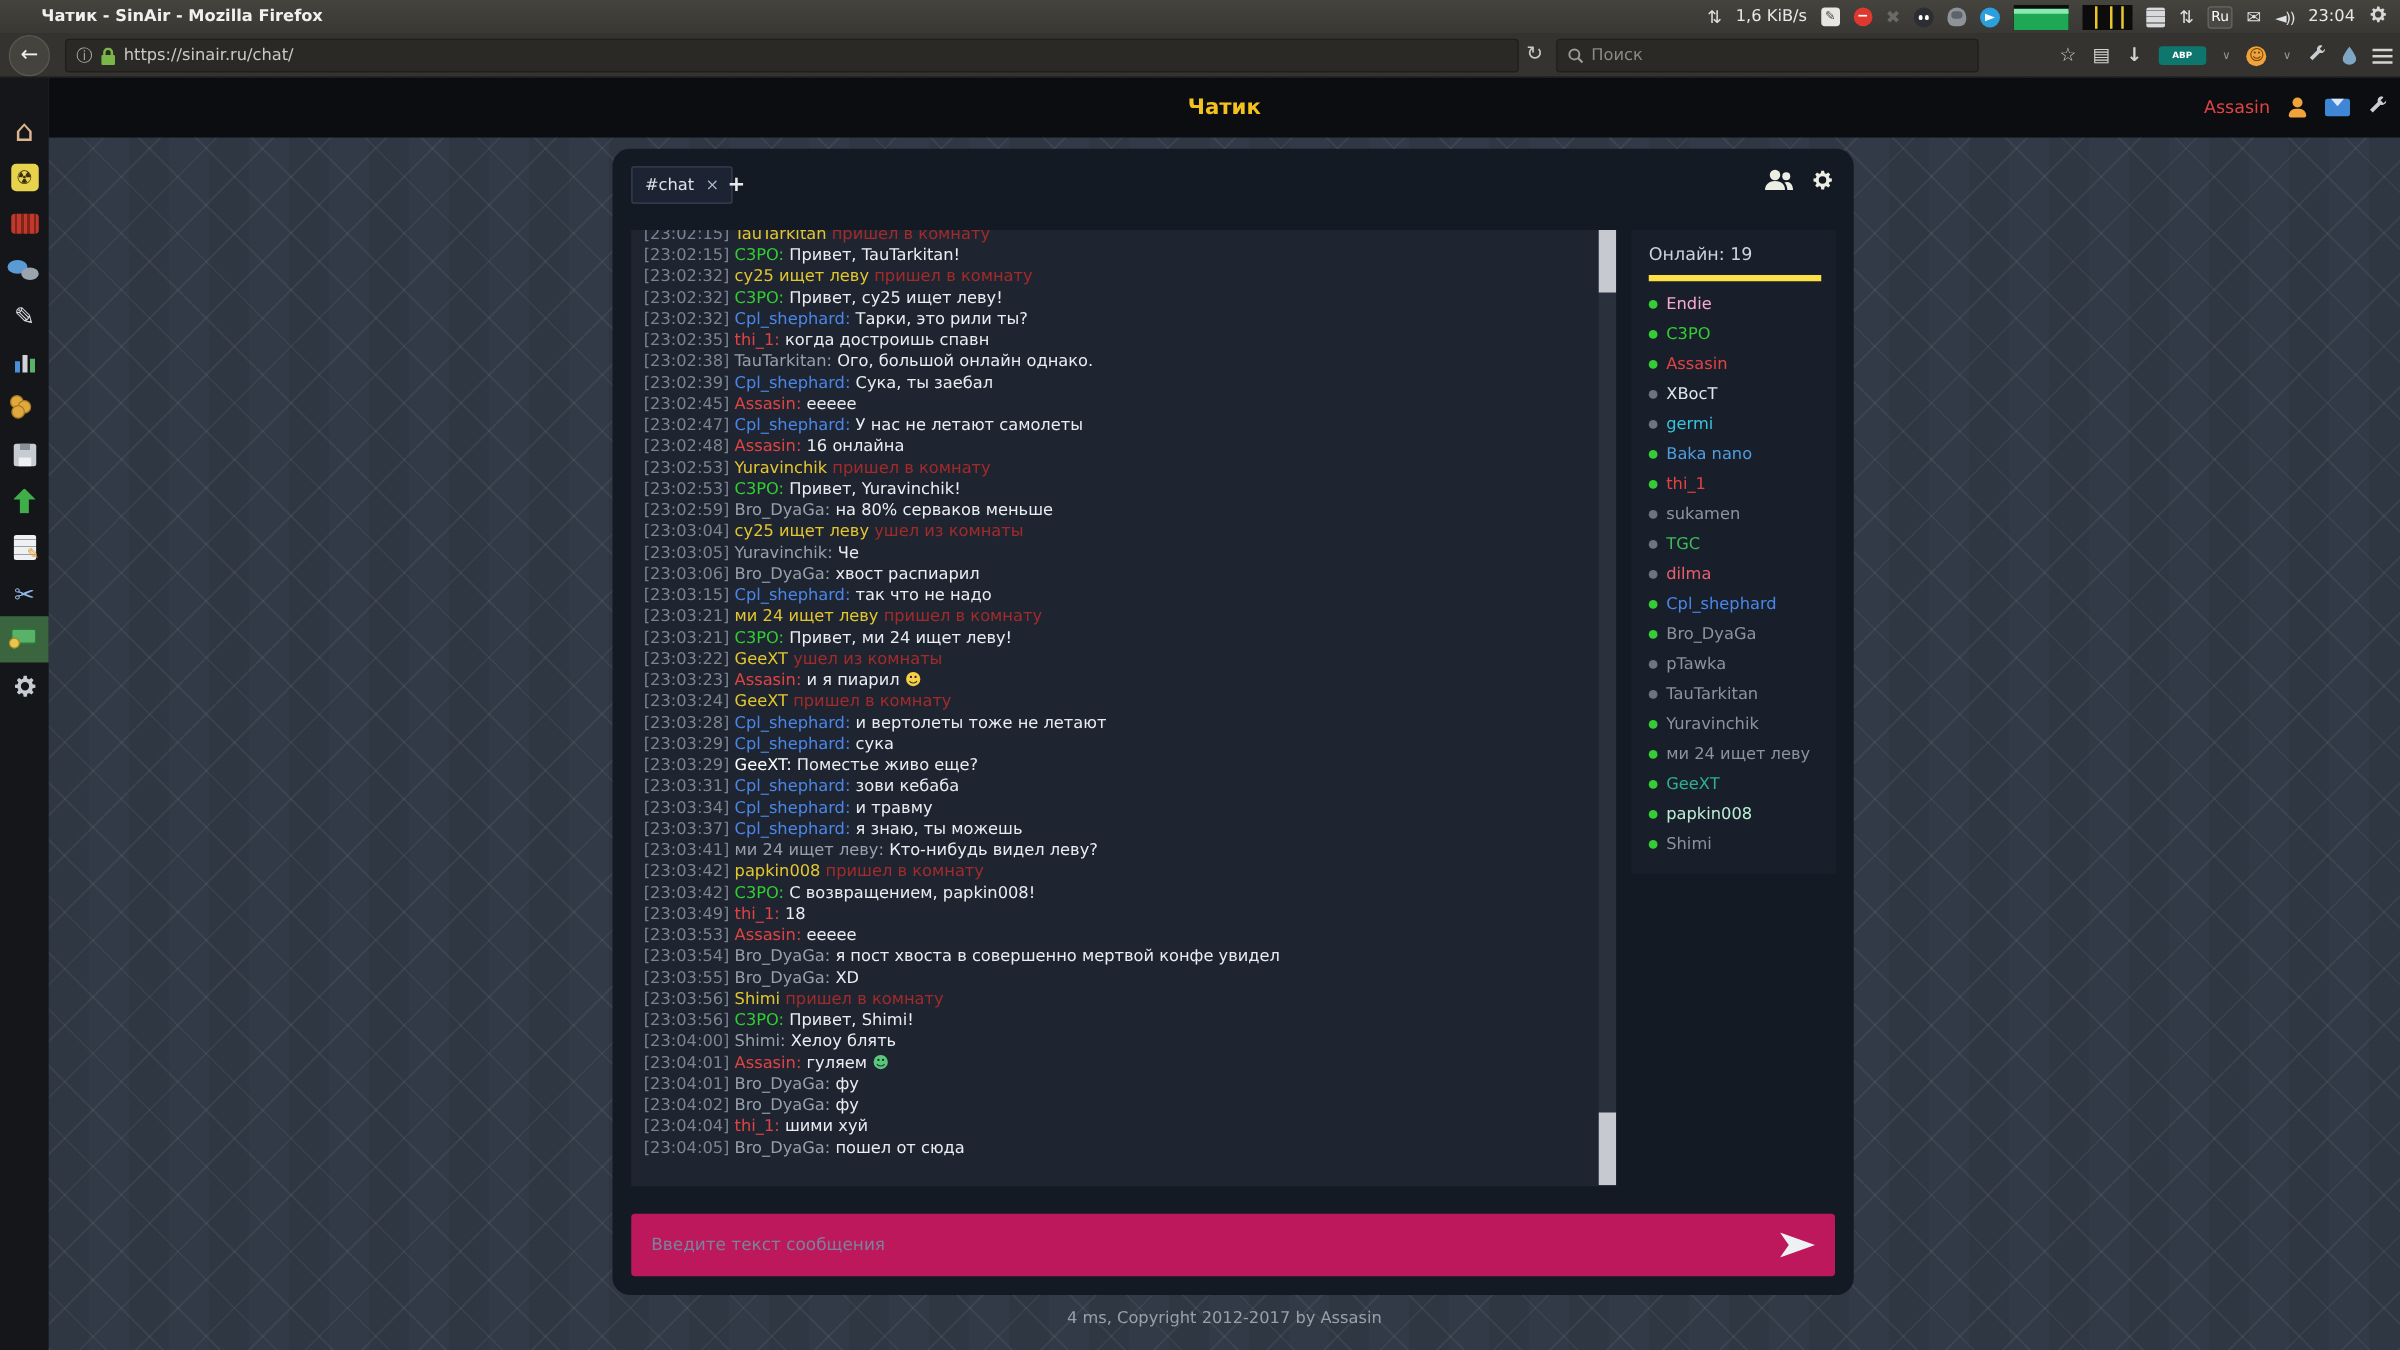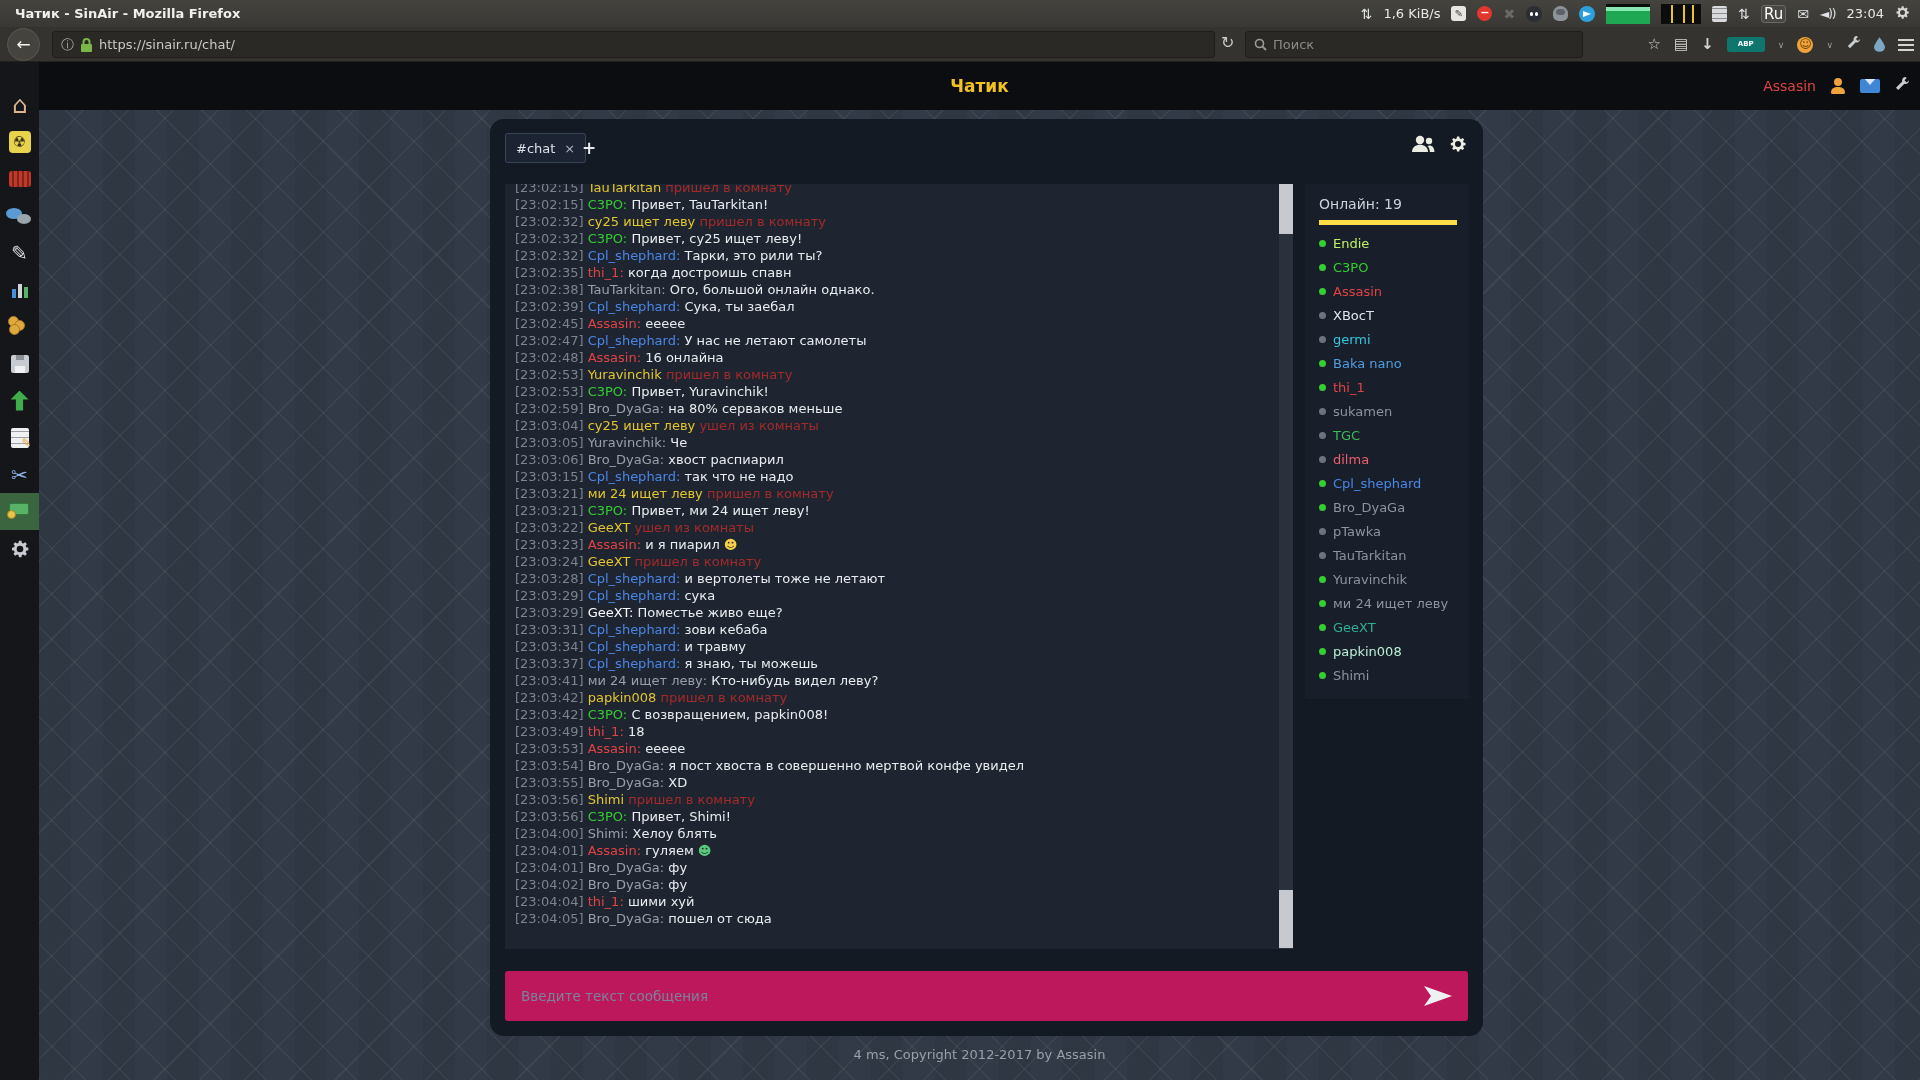--- a/index.html
+++ b/index.html
@@ -9,7 +9,7 @@
   
   .os-bar{position:absolute;left:0;top:0;width:1920px;height:27px;
     background:linear-gradient(#45433e,#3a3834);color:#f1f0ee;display:flex;align-items:center;}
-  .os-title{font-size:13px;font-weight:bold;padding-left:15px;flex:0 0 auto;}
+  .os-title{font-size:13px;font-weight:bold;padding-left:33px;flex:0 0 auto;}
   .tray{margin-left:auto;display:flex;align-items:center;gap:11px;padding-right:10px;font-size:13px;color:#e8e8e6;}
   .tg{font-size:14px;color:#dfe2e4;line-height:1;}
   .ti{display:inline-block;position:relative;}

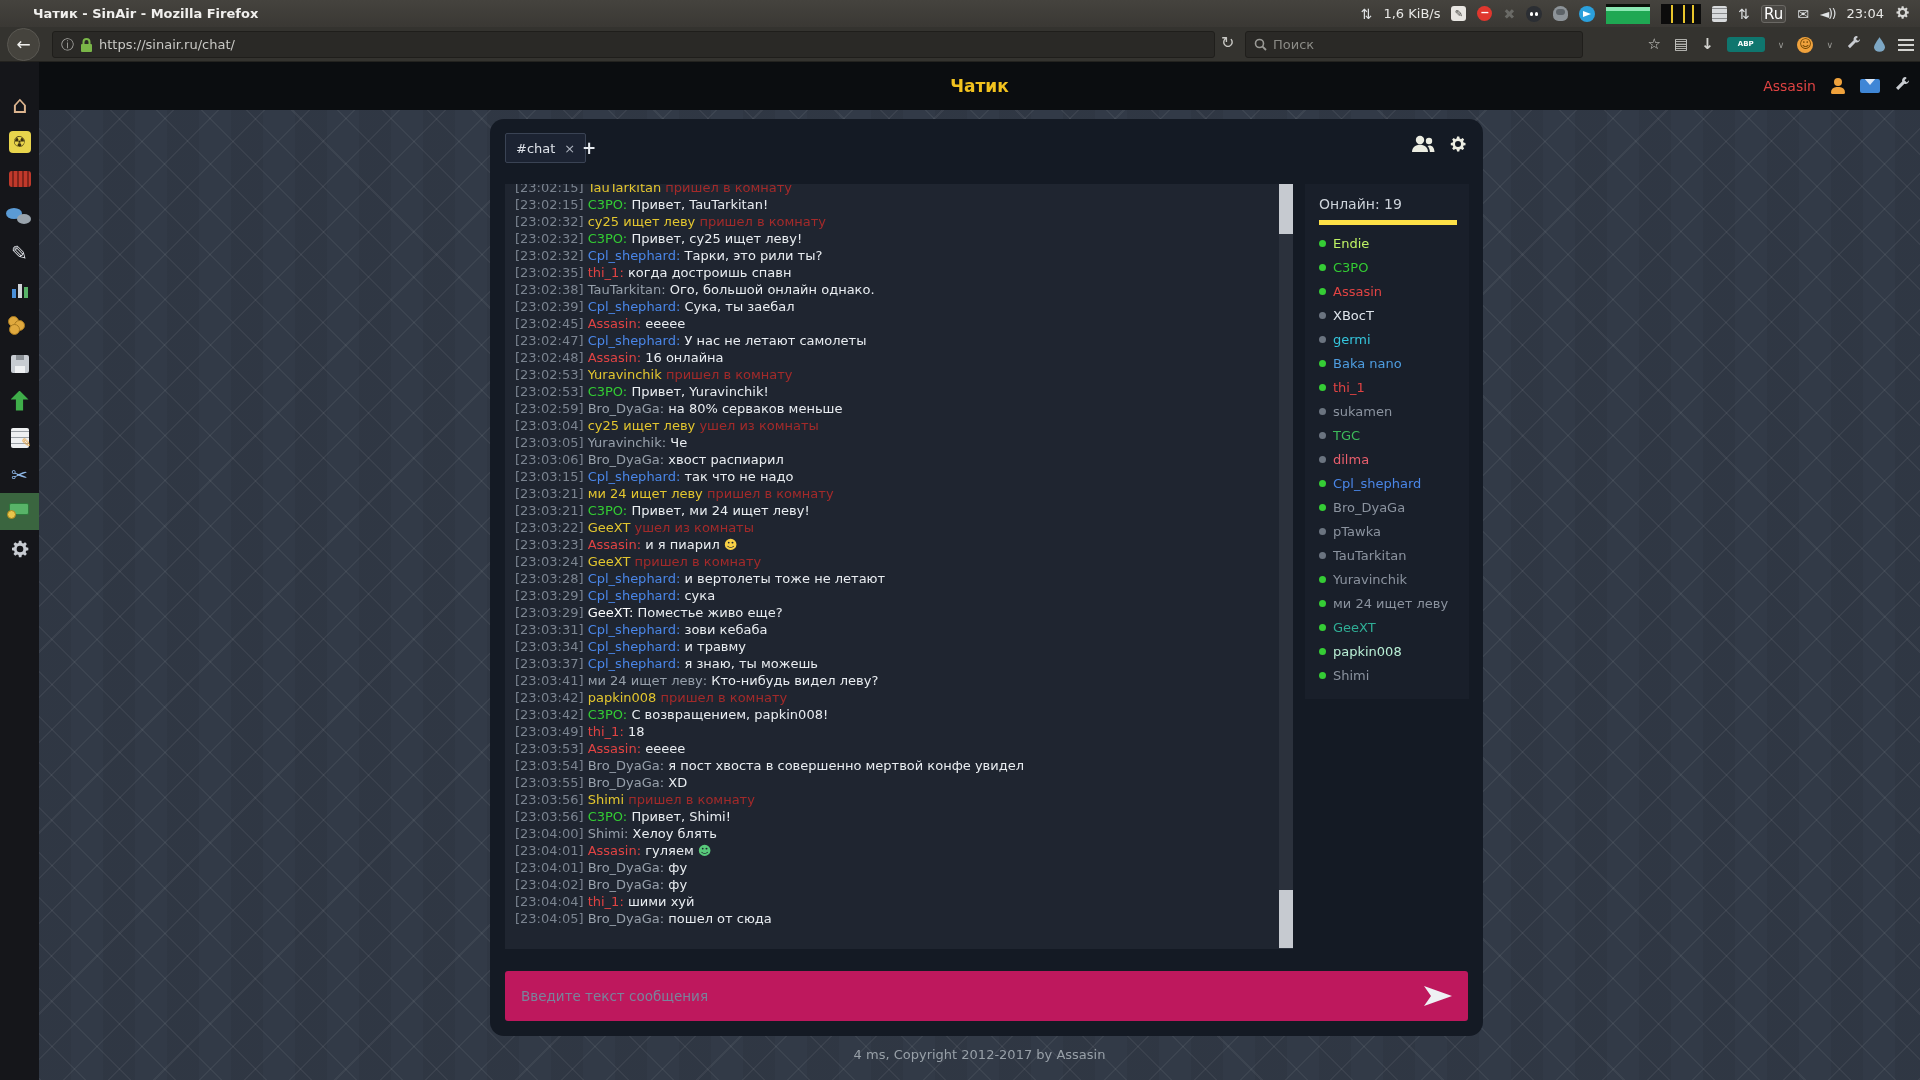--- a/index.html
+++ b/index.html
@@ -32,7 +32,7 @@
   .ti.clip{width:15px;height:16px;background:#d8dadc;border-radius:2px;
     background-image:repeating-linear-gradient(#d8dadc 0 2px,#8a8c8e 2px 3px,#d8dadc 3px 5px);}
   .ti.rubox{min-width:20px;height:18px;background:#4a4844;border:1px solid #6a6864;border-radius:3px;
-    color:#fff;font-size:15px;text-align:center;line-height:16px;padding:0 2px;}
+    color:#fff;font-size:11px;text-align:center;line-height:16px;padding:0 2px;}
   .ti.vol{color:#dfe2e4;font-size:12px;letter-spacing:-1px;}
   .clock{font-size:13px;}
 

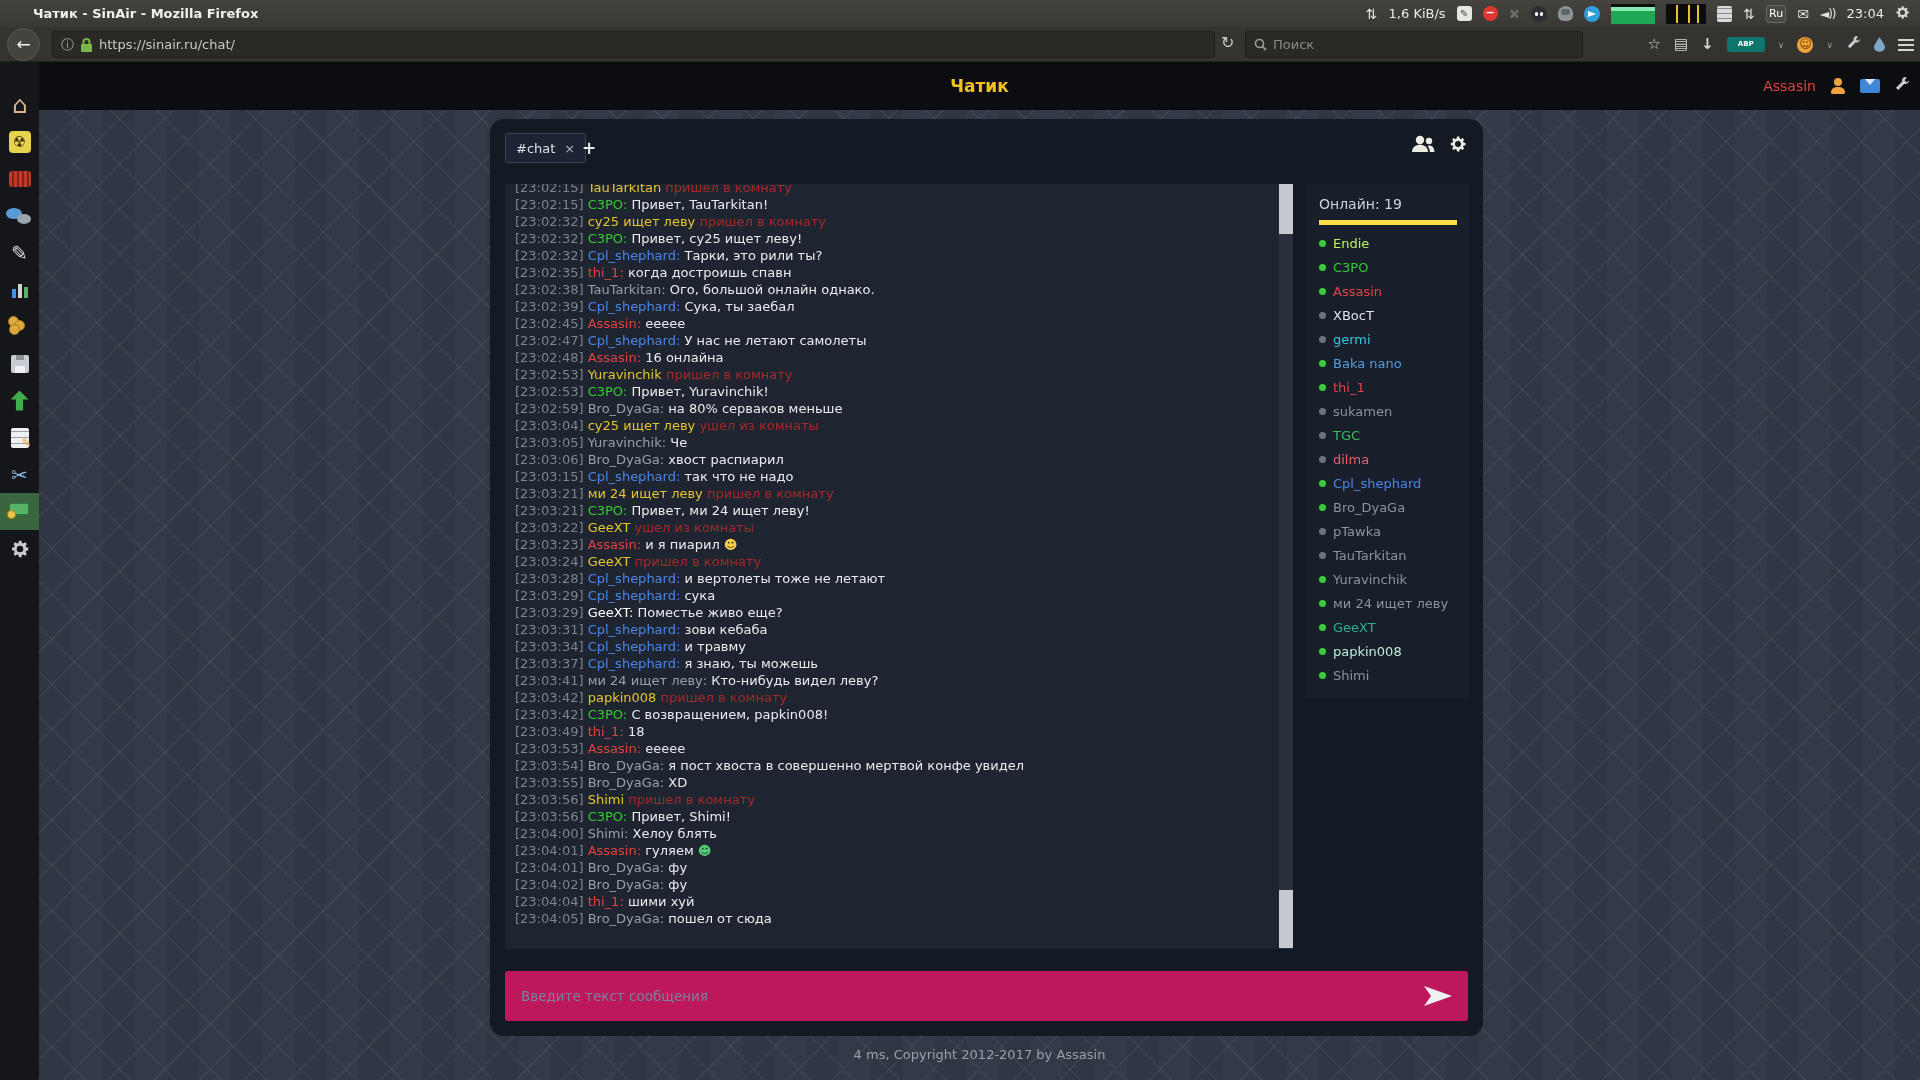--- a/index.html
+++ b/index.html
@@ -390,7 +390,7 @@
       <ul class="ol-list">
           <li>
             <span class="blt" style="background: rgb(53, 204, 53);"></span>
-            <span class="oname" style="color: #bef264;">Endie</span>
+            <span class="oname" style="color: #f9a8d4;">Endie</span>
           </li>
           <li>
             <span class="blt" style="background: rgb(53, 204, 53);"></span>

